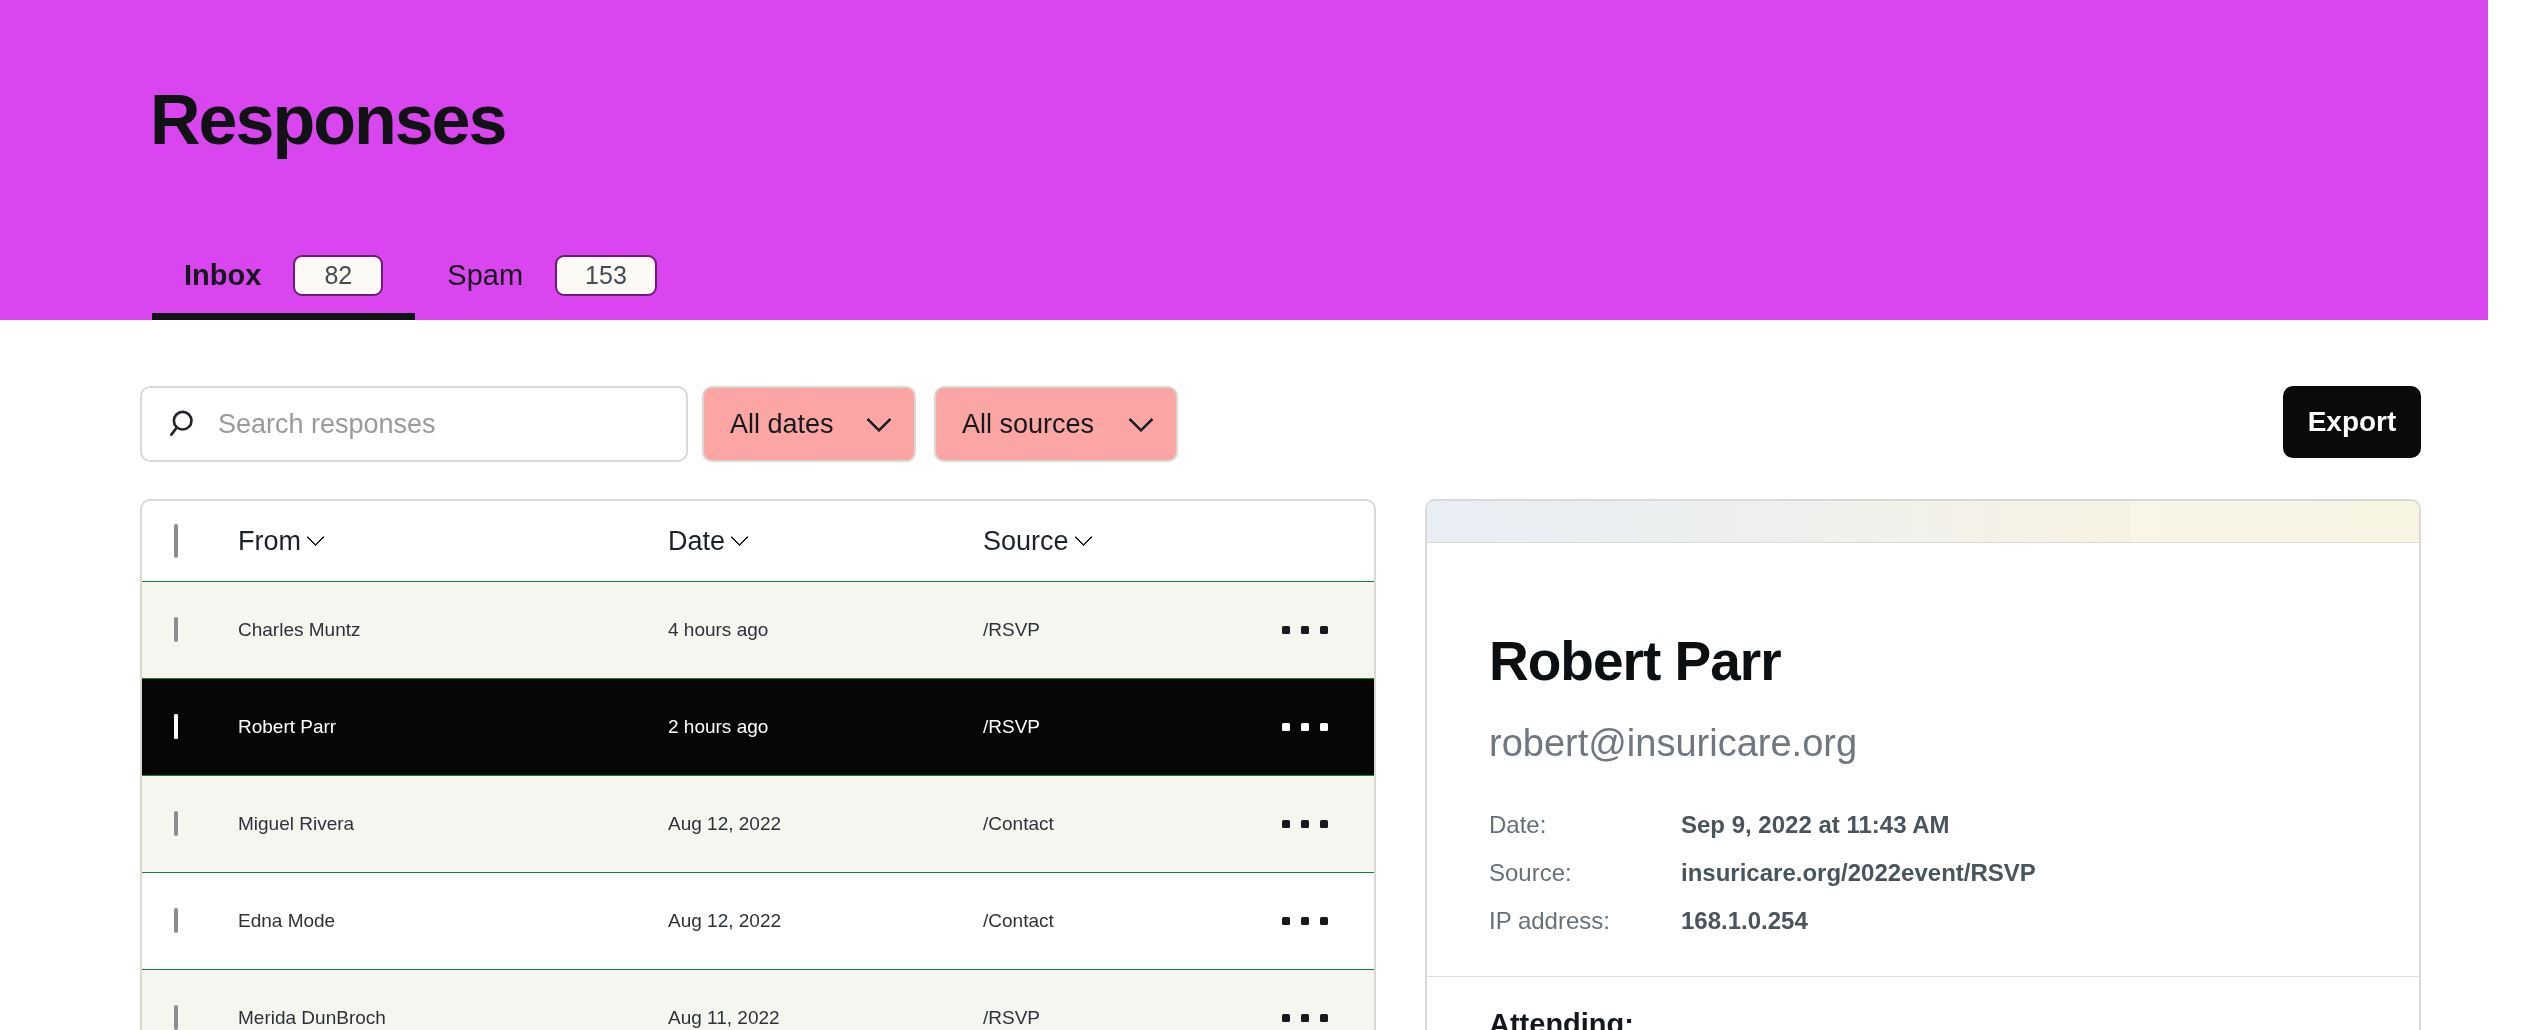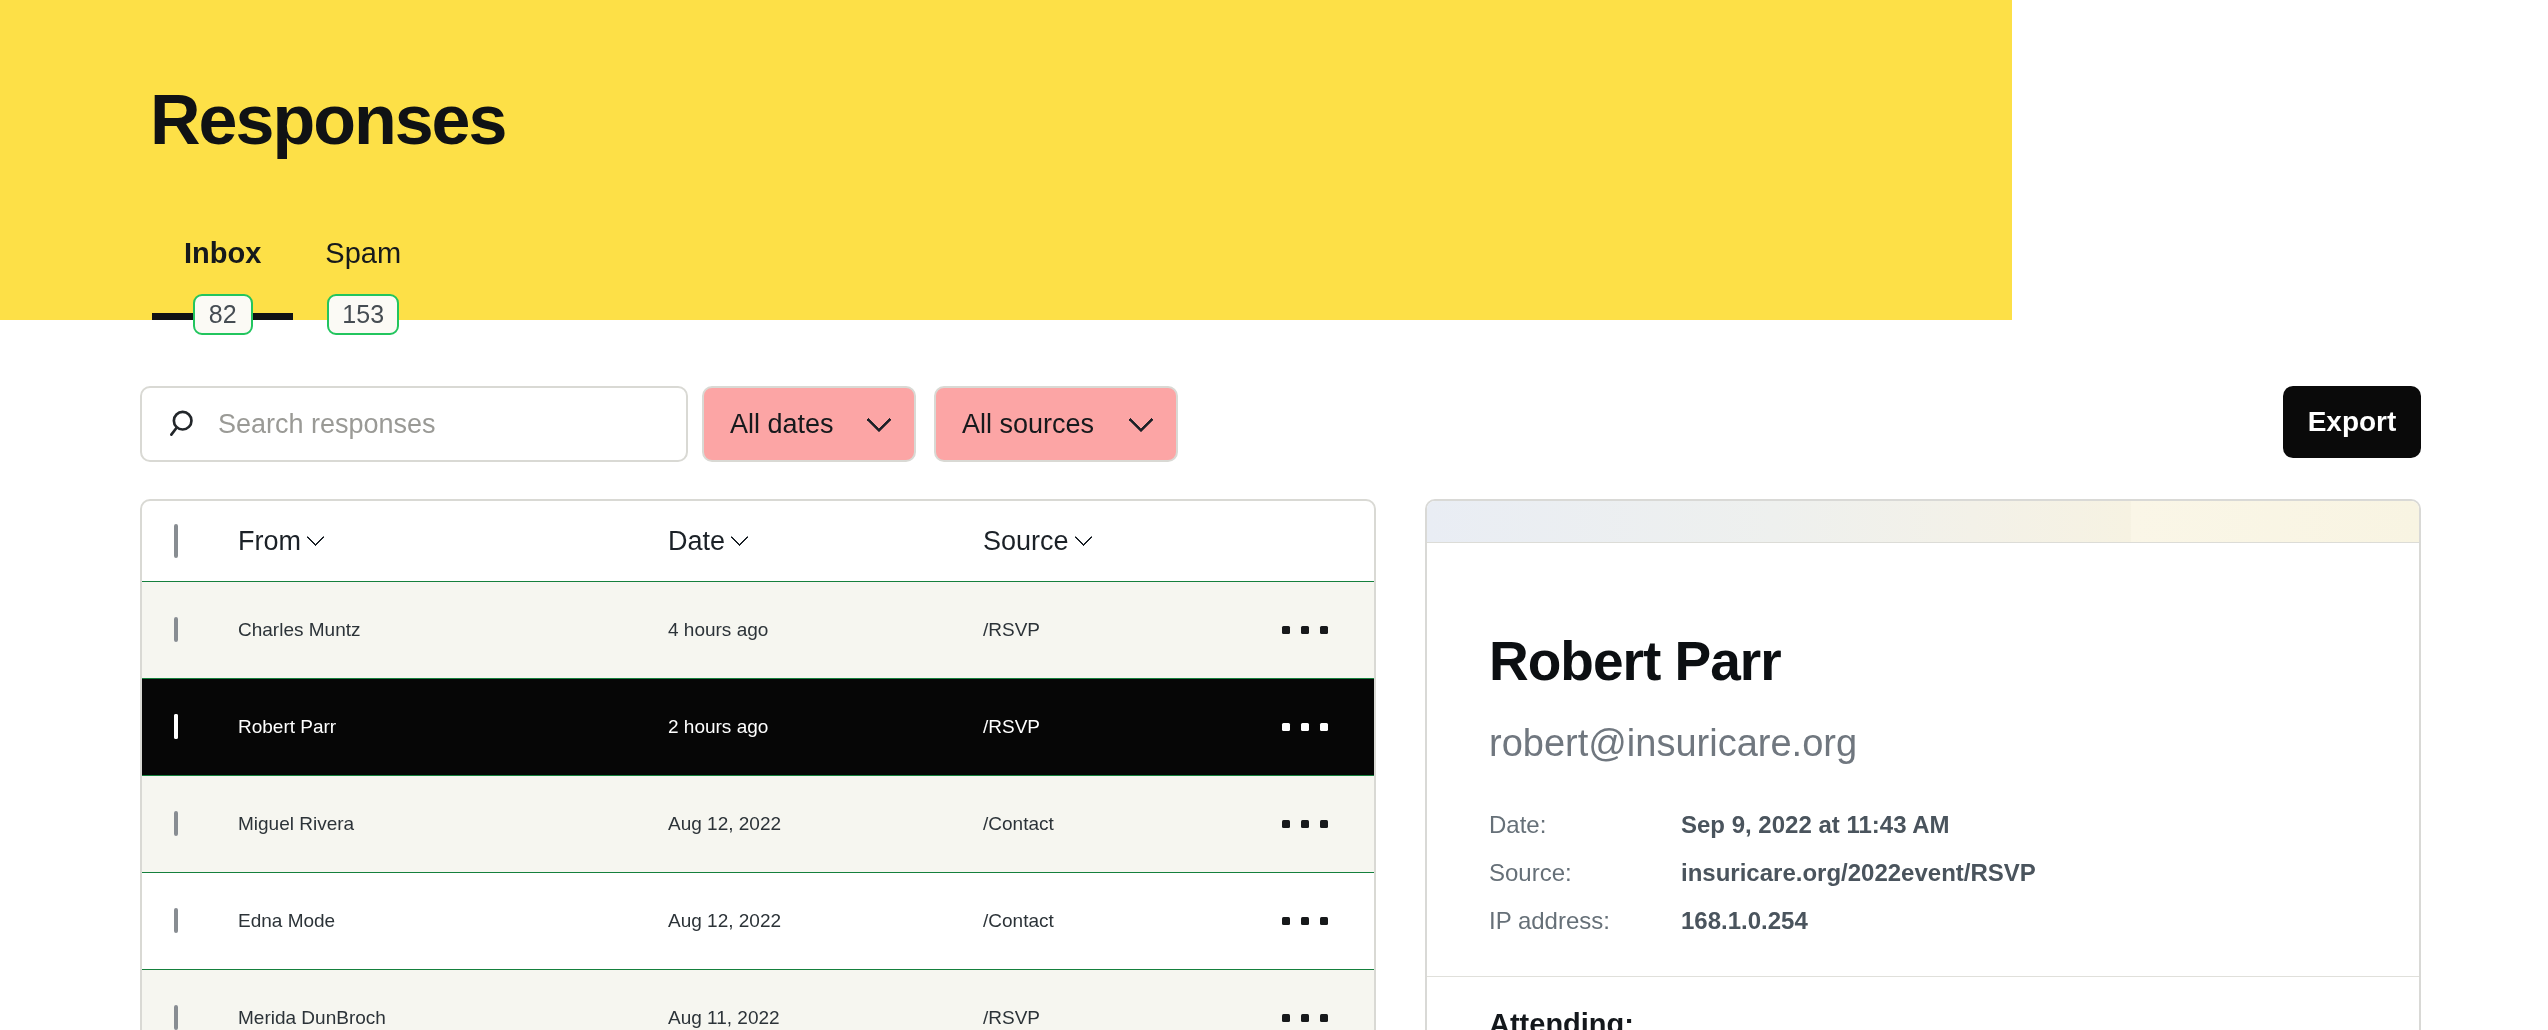--- a/index.html
+++ b/index.html
@@ -12,7 +12,7 @@
     color:#16191c;
   }
   
-  .band{position:absolute;left:0;top:0;width:2012px;height:320px;background:#fde047;}
+  .band{position:absolute;left:0;top:0;width:2488px;height:320px;background:#d946ef;}
   .page-title{
     position:absolute;left:150px;top:80px;margin:0;
     font-size:70px;font-weight:700;letter-spacing:-2px;color:#101214;

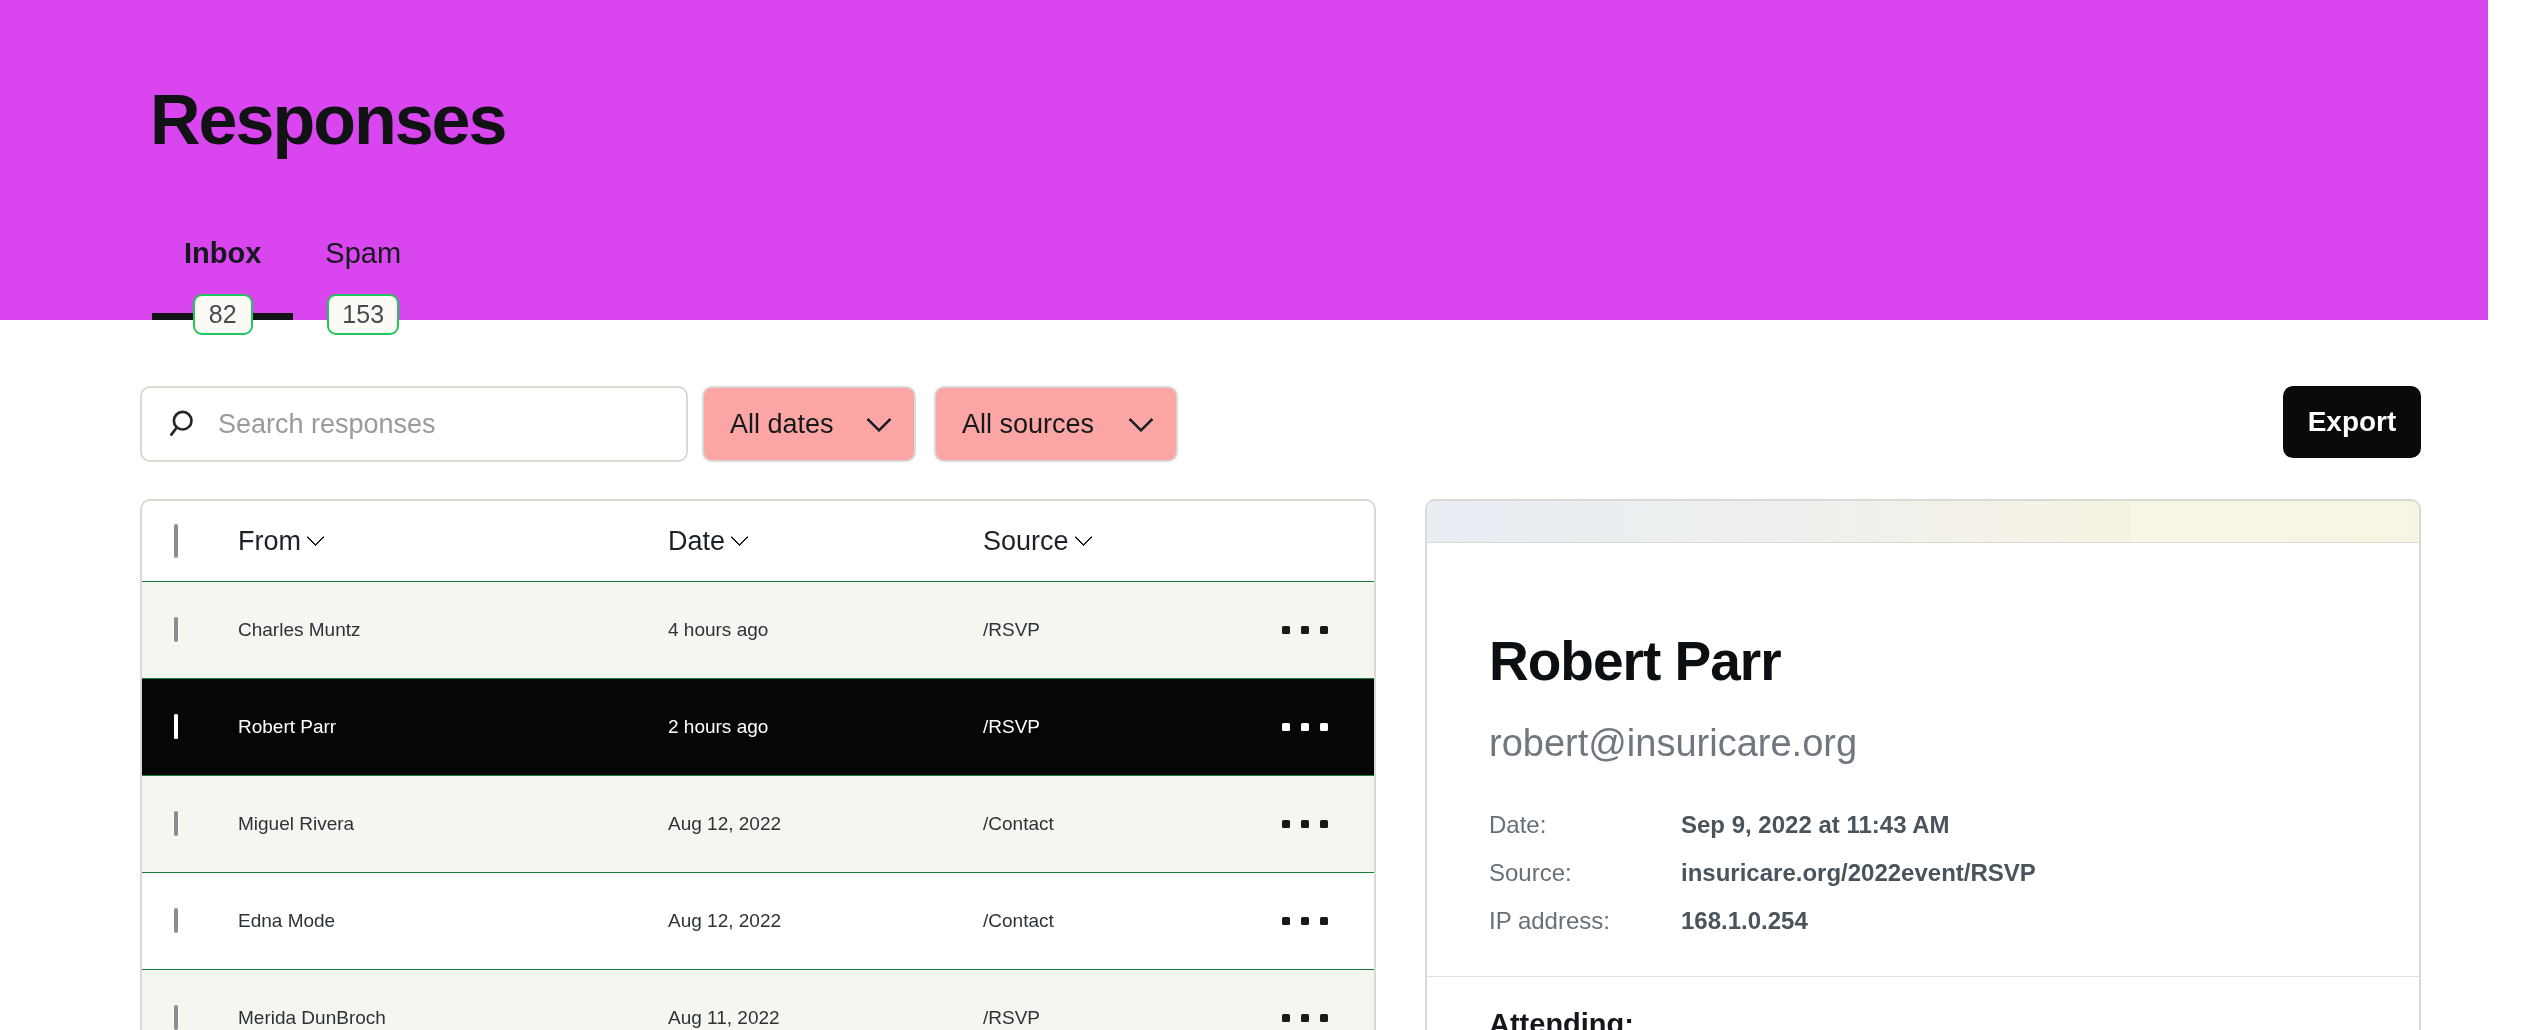--- a/index.html
+++ b/index.html
@@ -19,10 +19,10 @@
   }
   .tabs{position:absolute;left:152px;bottom:0;display:flex;}
   .tab{
-    display:flex;align-items:center;gap:24px;
+    display:flex;align-items:center;gap:32px;
     padding:0 32px;height:76px;
     border-bottom:7px solid transparent;
-    font-size:29px;color:#16191c;cursor:pointer;flex-direction:column;
+    font-size:29px;color:#16191c;cursor:pointer;
   }
   .tab.active{border-bottom-color:#101214;}
   .tab.active .tab-label{font-weight:700;}

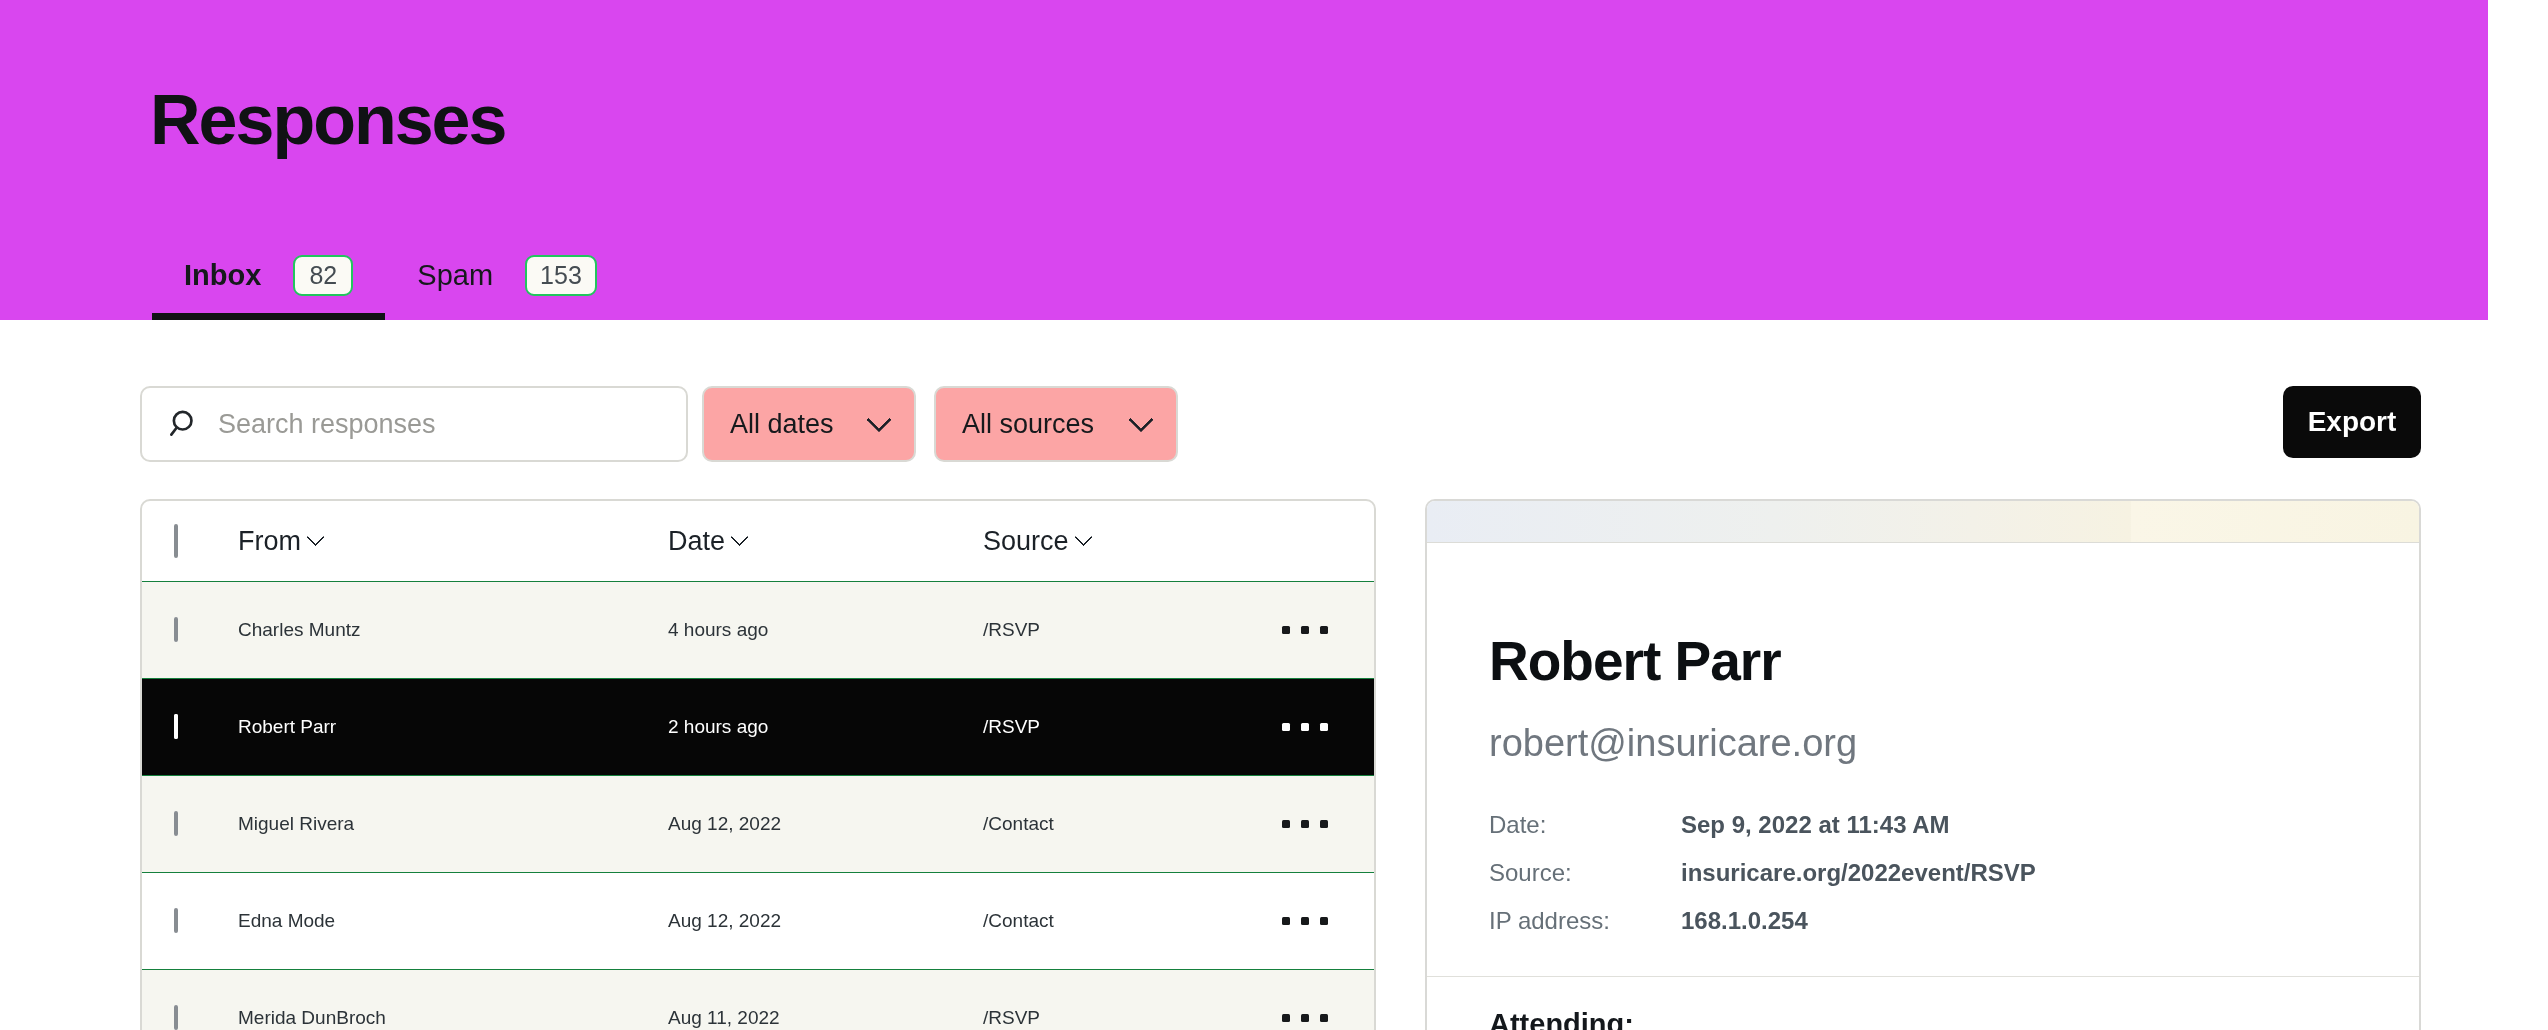--- a/index.html
+++ b/index.html
@@ -28,8 +28,8 @@
   .tab.active .tab-label{font-weight:700;}
   .tab-badge{
     display:inline-flex;align-items:center;justify-content:center;
-    min-width:30px;padding:4px 13px;
-    border:2px solid #22c55e;border-radius:9px;background:#fbfaf5;
+    min-width:30px;padding:4px 28px;
+    border:2px solid #701a75;border-radius:9px;background:#fbfaf5;
     font-size:25px;color:#454c52;
   }
   

